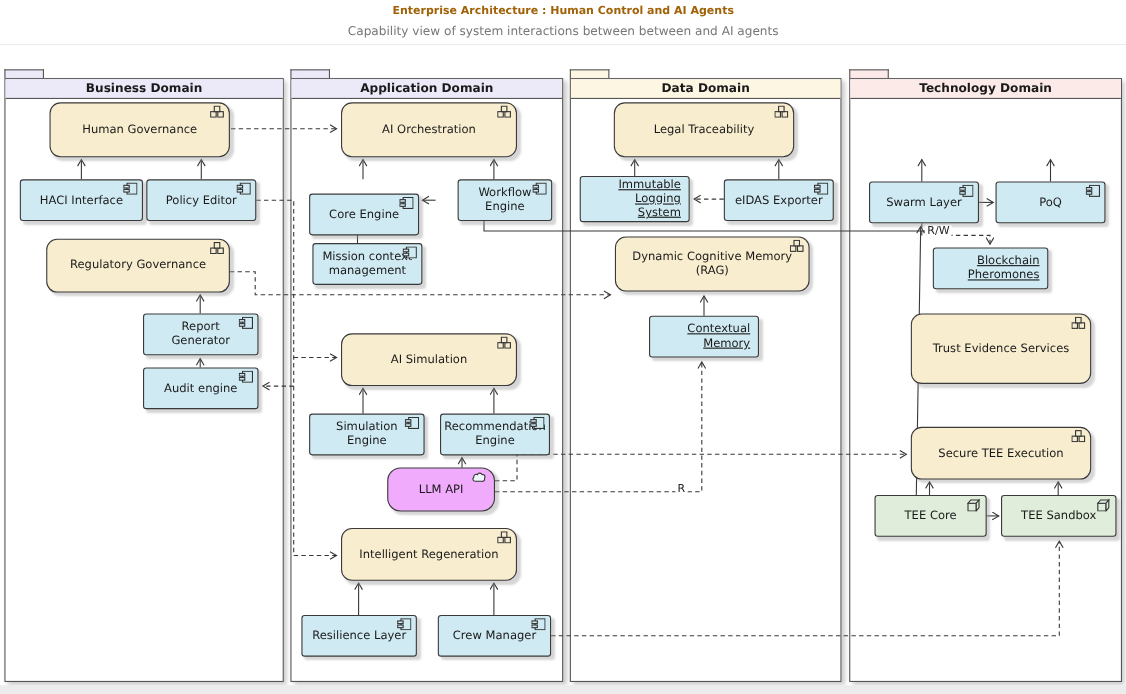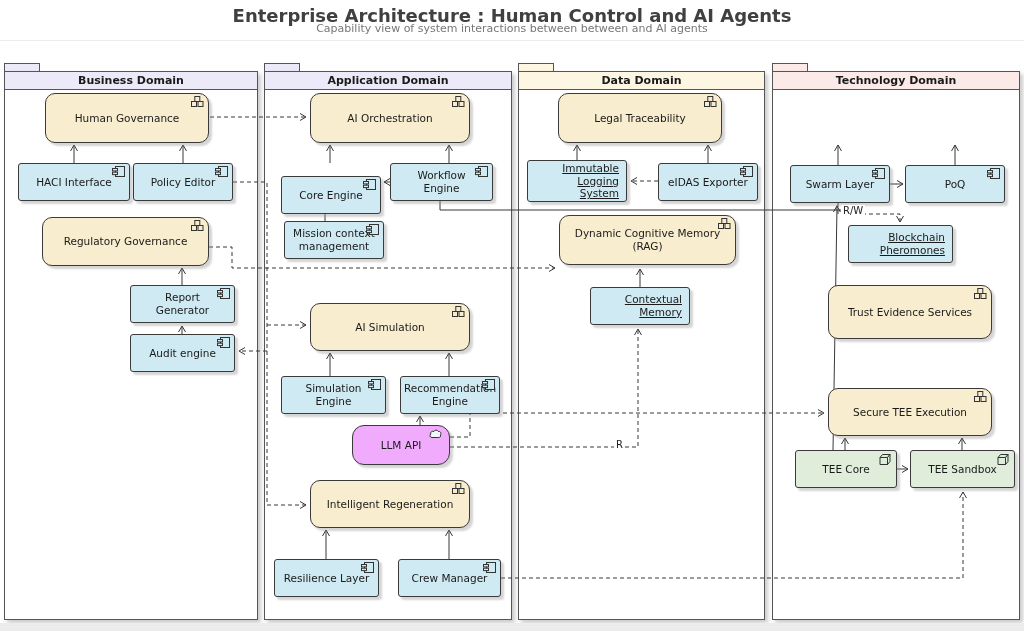--- a/index.html
+++ b/index.html
@@ -6,7 +6,7 @@
   .stage{position:relative;width:1024px;height:631px;background:#fff;overflow:hidden;
          font-family:"DejaVu Sans",sans-serif;color:#1a1a1a;}
   .page-title{position:absolute;top:5px;left:0;width:100%;text-align:center;
-              font-size:18px;font-weight:bold;color:#404040;z-index:4;}
+              font-size:10px;font-weight:bold;color:#a16207;z-index:4;}
   .page-subtitle{position:absolute;top:22px;left:0;width:100%;text-align:center;
               font-size:11px;color:#777;z-index:4;}
   .top-divider{position:absolute;top:40px;left:0;width:100%;border-top:1px solid #ececec;}

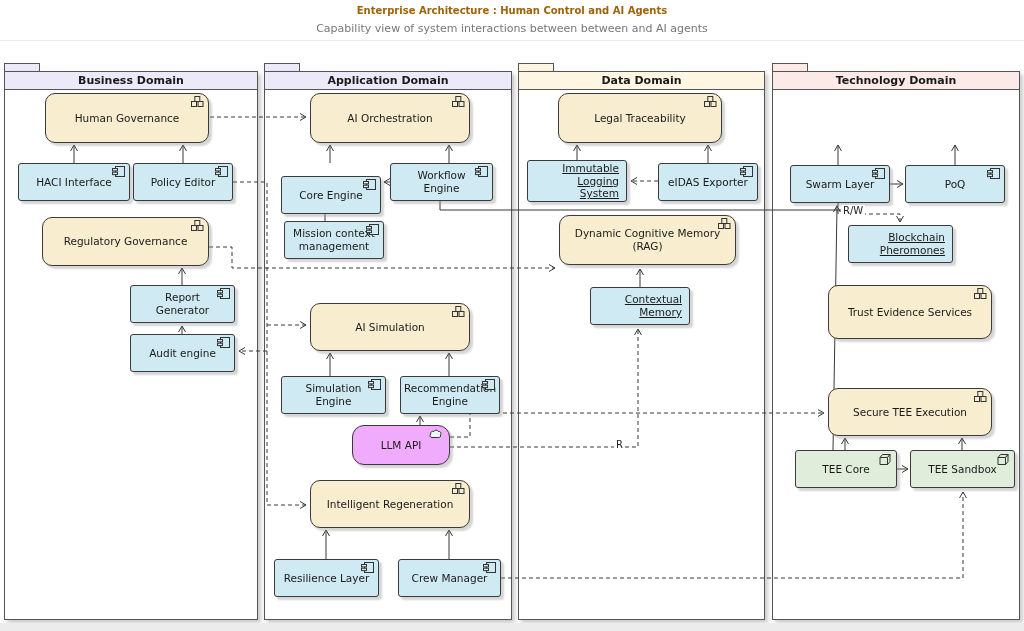--- a/index.html
+++ b/index.html
@@ -195,7 +195,7 @@
         </svg></span>
     <span class="lbl">Core Engine</span>
   </div>
-  <div class="node" style="left:390px;top:163px;width:103px;height:38px">
+  <div class="node" style="left:416px;top:163px;width:86px;height:38px">
     <span class="icon"><svg class="cic" width="13" height="11">
           <rect x="3.5" y="0.5" width="9" height="10"></rect>
           <rect x="0.5" y="2.5" width="5" height="2.4"></rect>

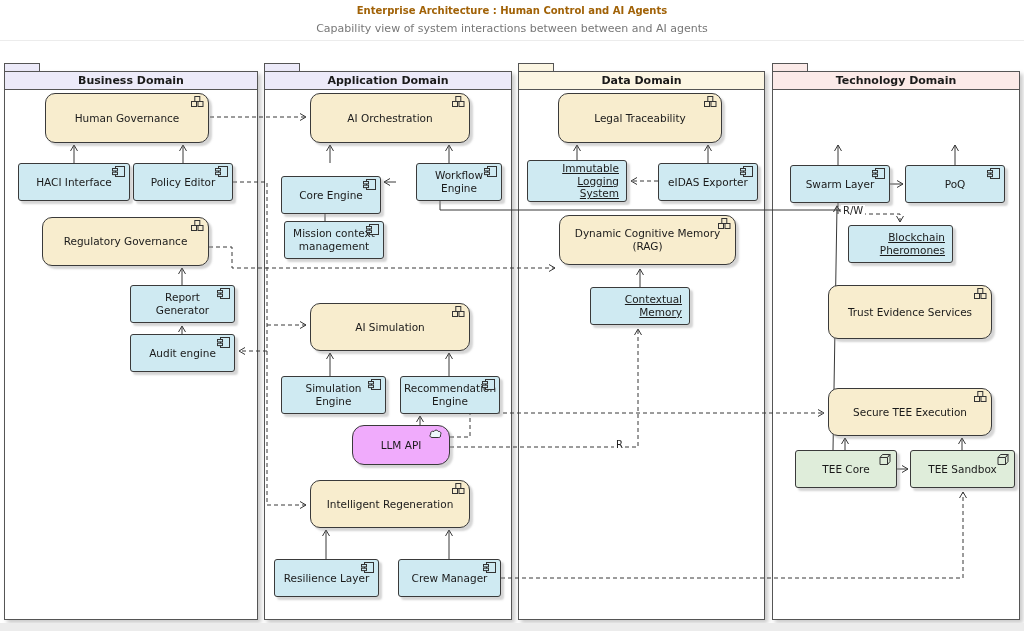--- a/index.html
+++ b/index.html
@@ -316,7 +316,7 @@
   <div class="node obj" style="left:848px;top:225px;width:105px;height:38px">
     <span class="lbl">Blockchain Pheromones</span>
   </div>
-  <div class="node cap" style="left:828px;top:285px;width:164px;height:54px">
+  <div class="node cap" style="left:828px;top:285px;width:164px;height:64px">
     <span class="icon"><svg class="bic" width="13" height="11">
           <rect x="0.5" y="5.5" width="5" height="5"></rect>
           <rect x="7" y="5.5" width="5" height="5"></rect>

